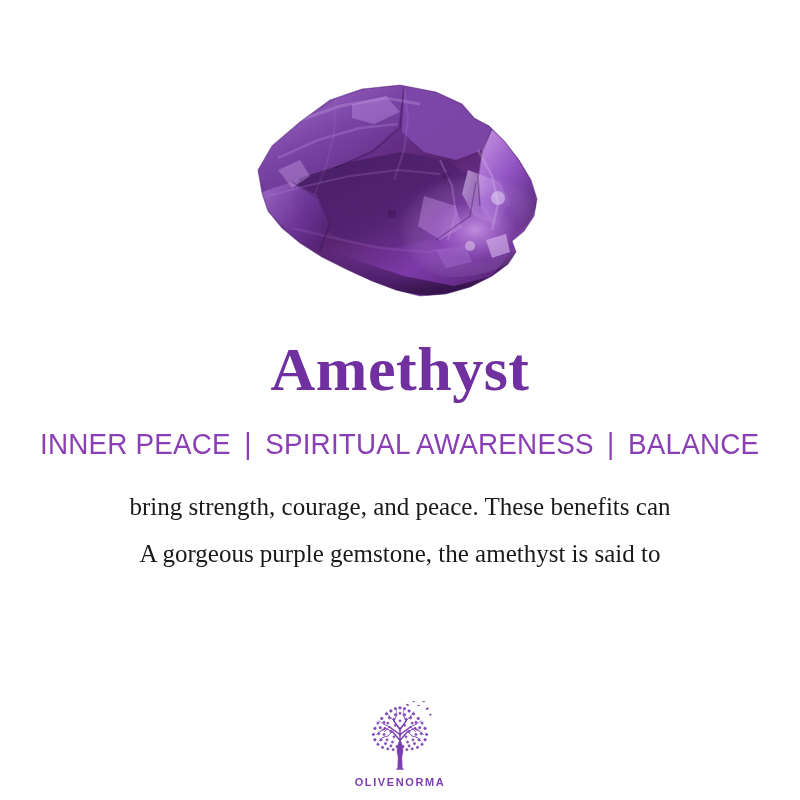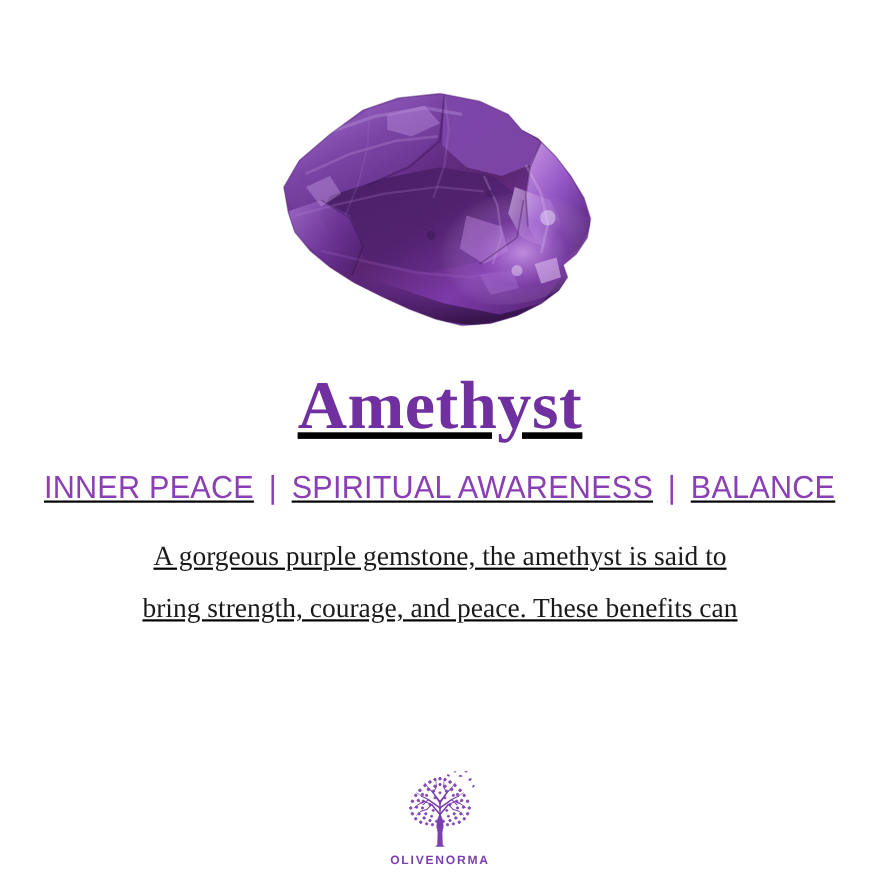--- a/index.html
+++ b/index.html
@@ -21,7 +21,6 @@
     display: flex;
     flex-direction: column;
     align-items: center;
-    text-decoration: underline;
   }
 
   

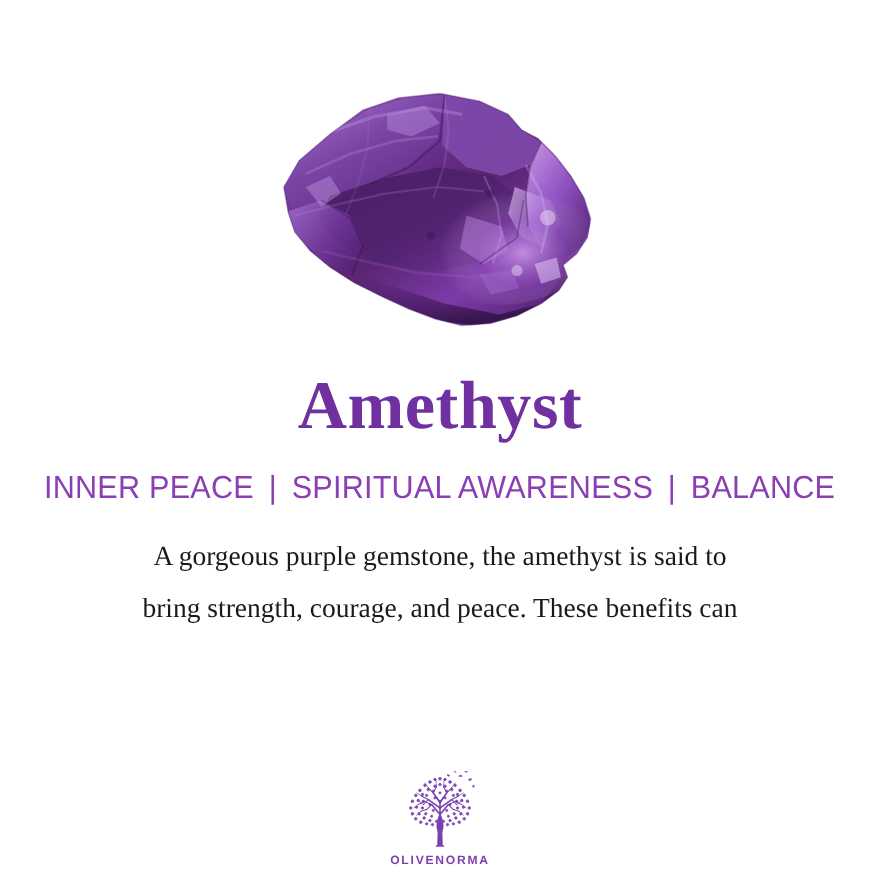--- a/index.html
+++ b/index.html
@@ -240,8 +240,8 @@
   </div>
 
   <div class="description">
+    <span class="line">bring strength, courage, and peace. These benefits can</span>
     <span class="line">A gorgeous purple gemstone, the amethyst is said to</span>
-    <span class="line">bring strength, courage, and peace. These benefits can</span>
   </div>
 
   <div class="logo">

